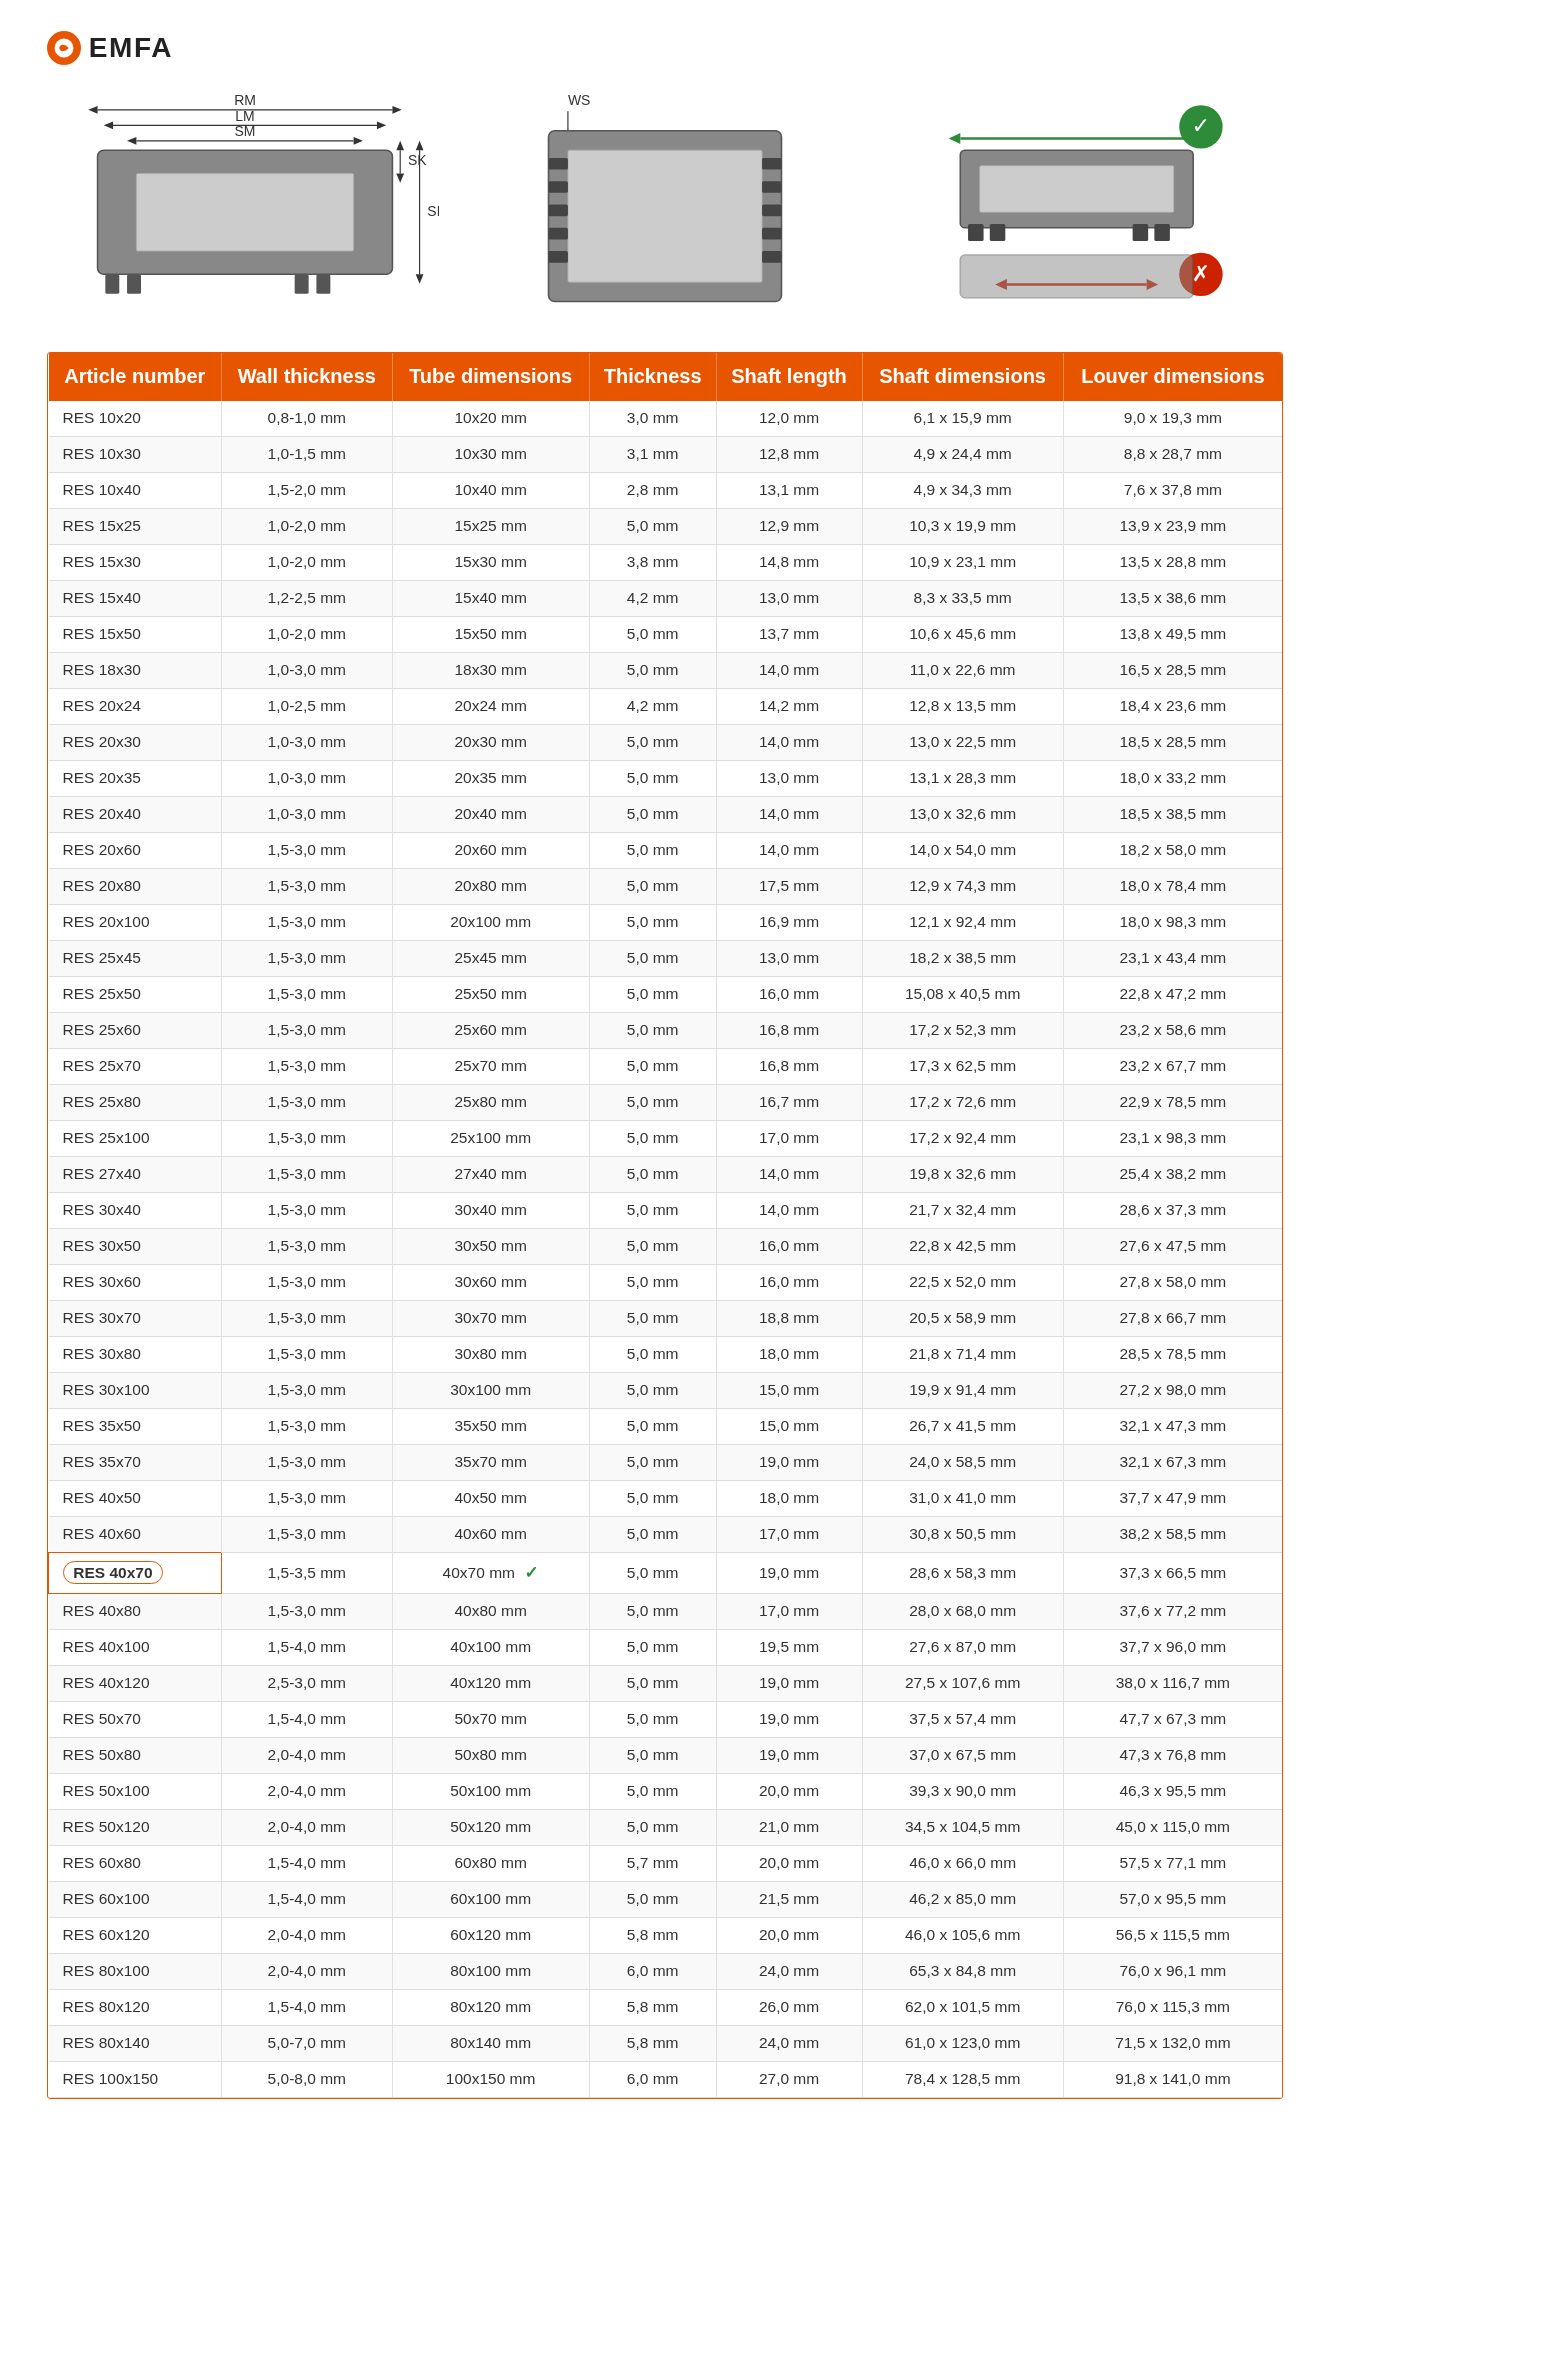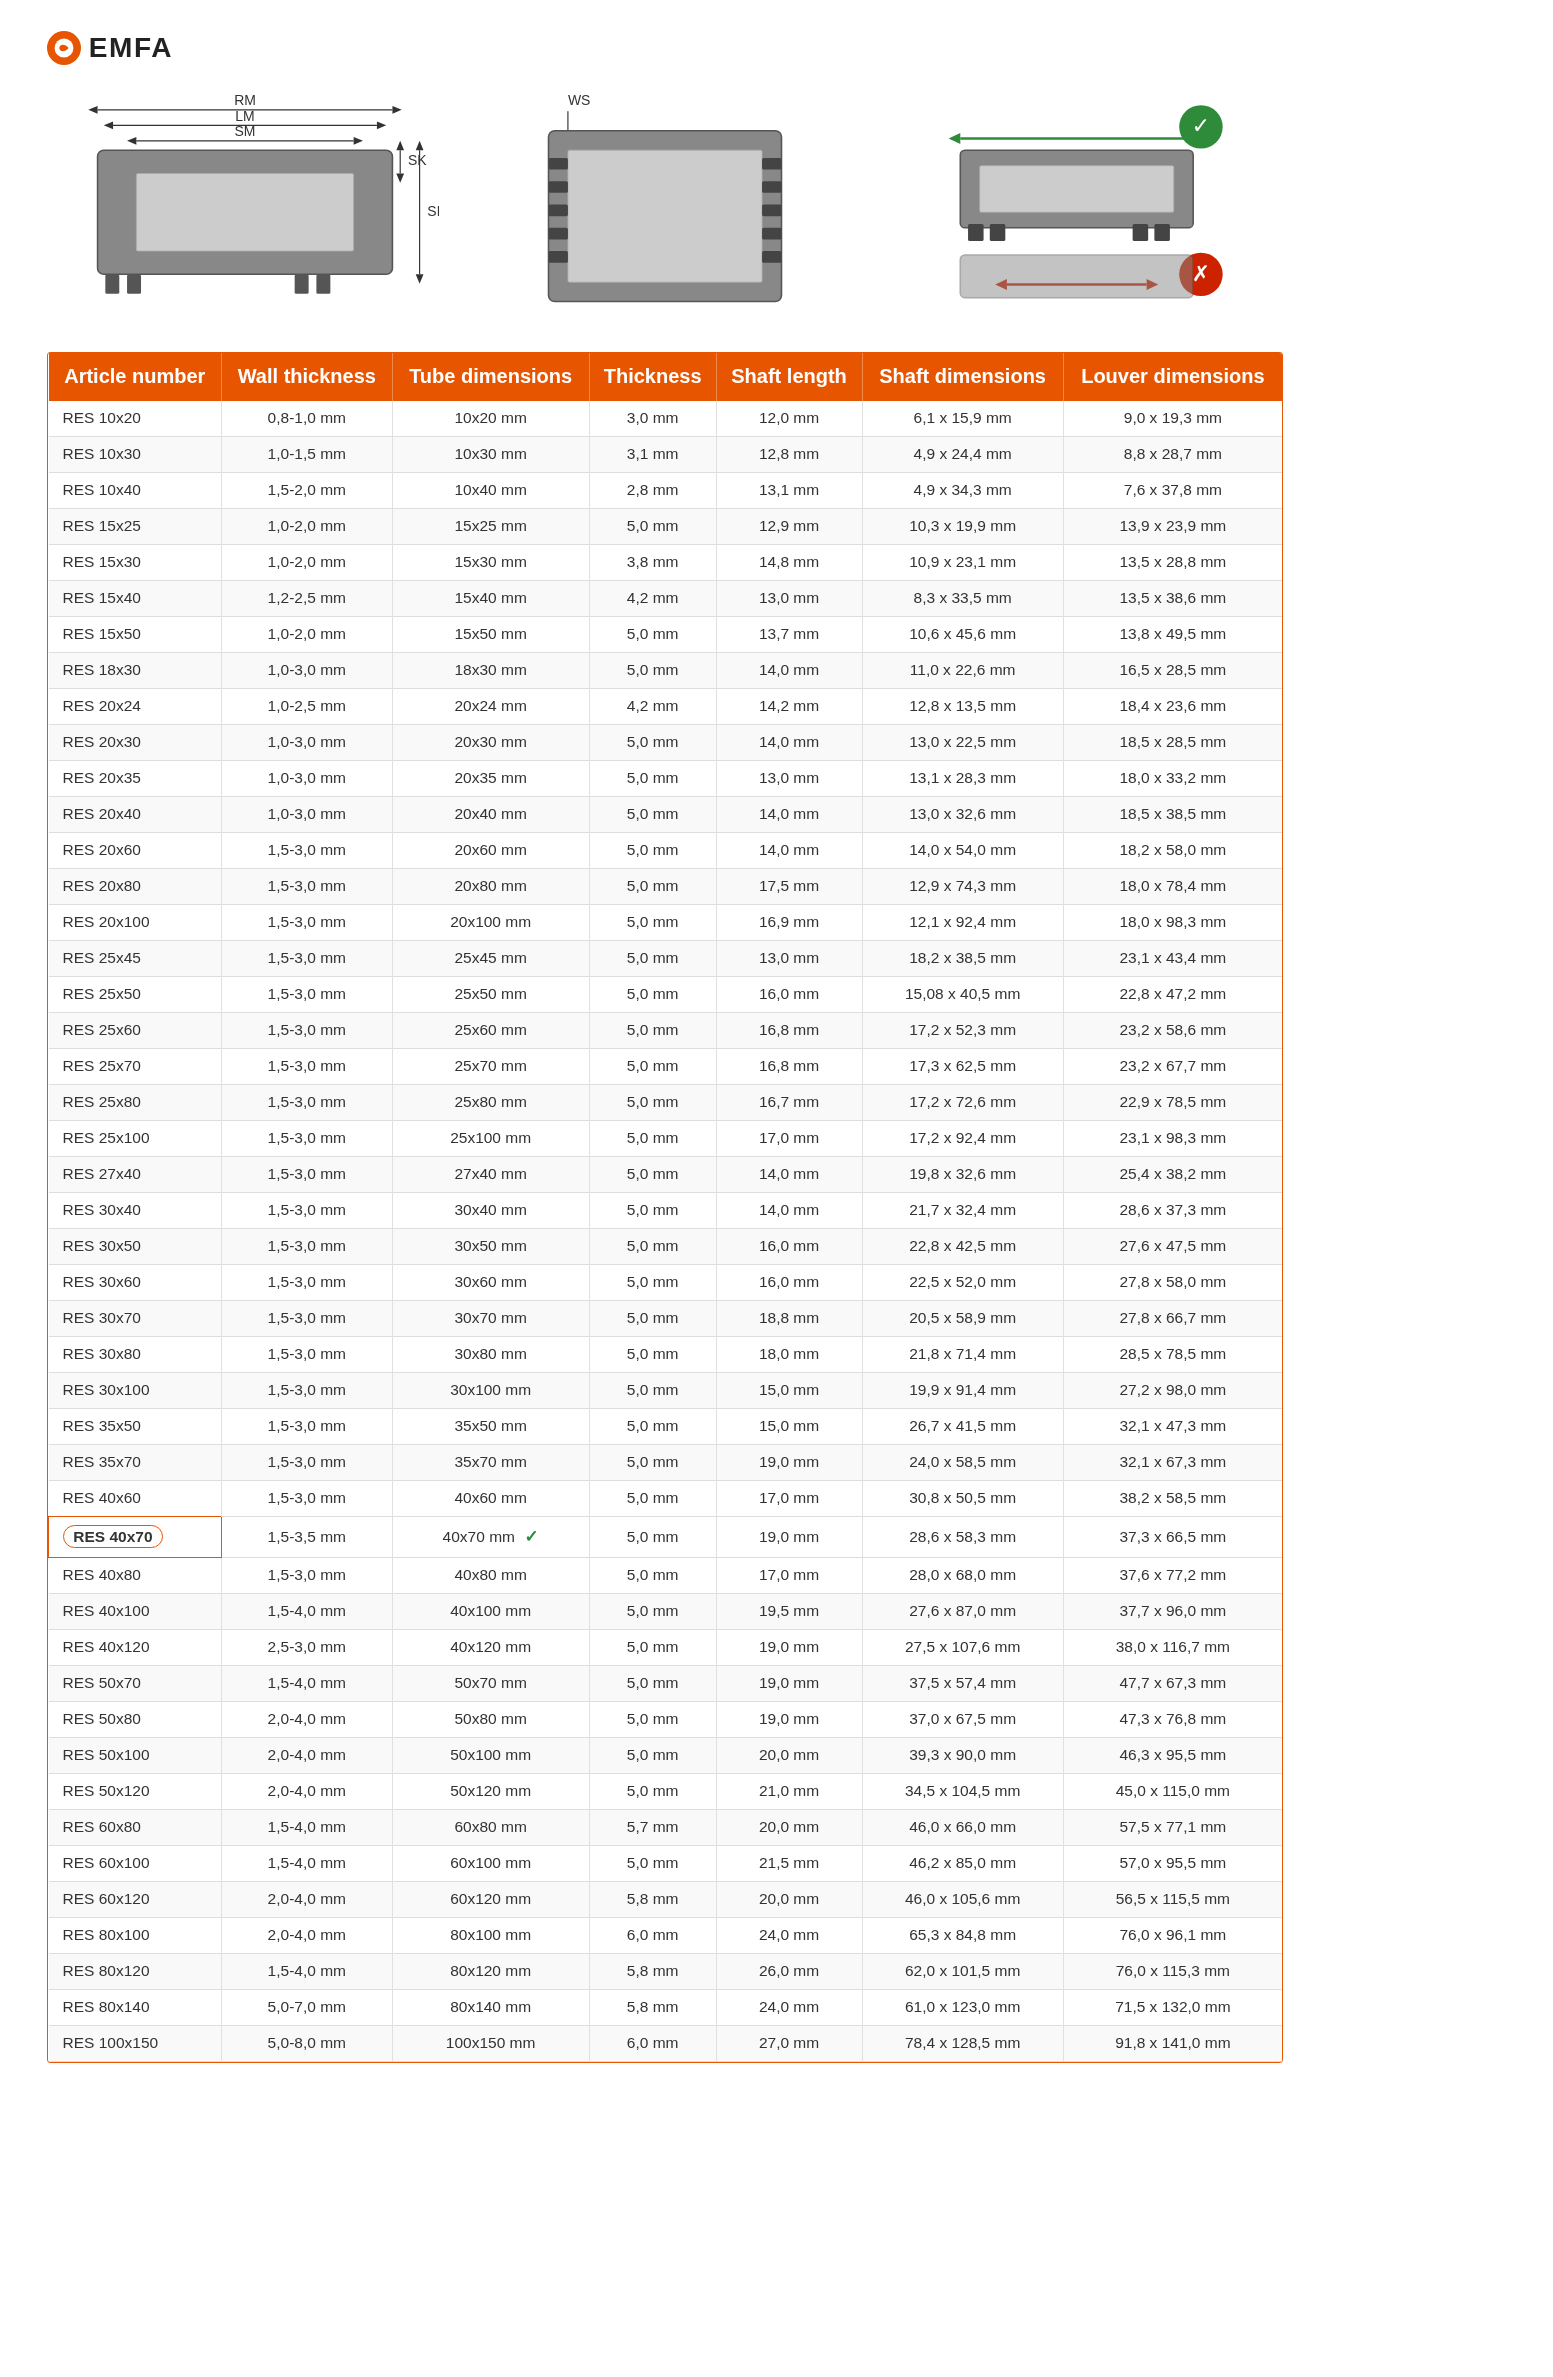--- a/index.html
+++ b/index.html
@@ -540,6 +540,15 @@
             <td>32,1 x 67,3 mm</td>
           </tr>
           <tr>
+            <td>RES 40x50</td>
+            <td>1,5-3,0 mm</td>
+            <td>40x50 mm</td>
+            <td>5,0 mm</td>
+            <td>18,0 mm</td>
+            <td>31,0 x 41,0 mm</td>
+            <td>37,7 x 47,9 mm</td>
+          </tr>
+          <tr>
             <td>RES 40x60</td>
             <td>1,5-3,0 mm</td>
             <td>40x60 mm</td>

